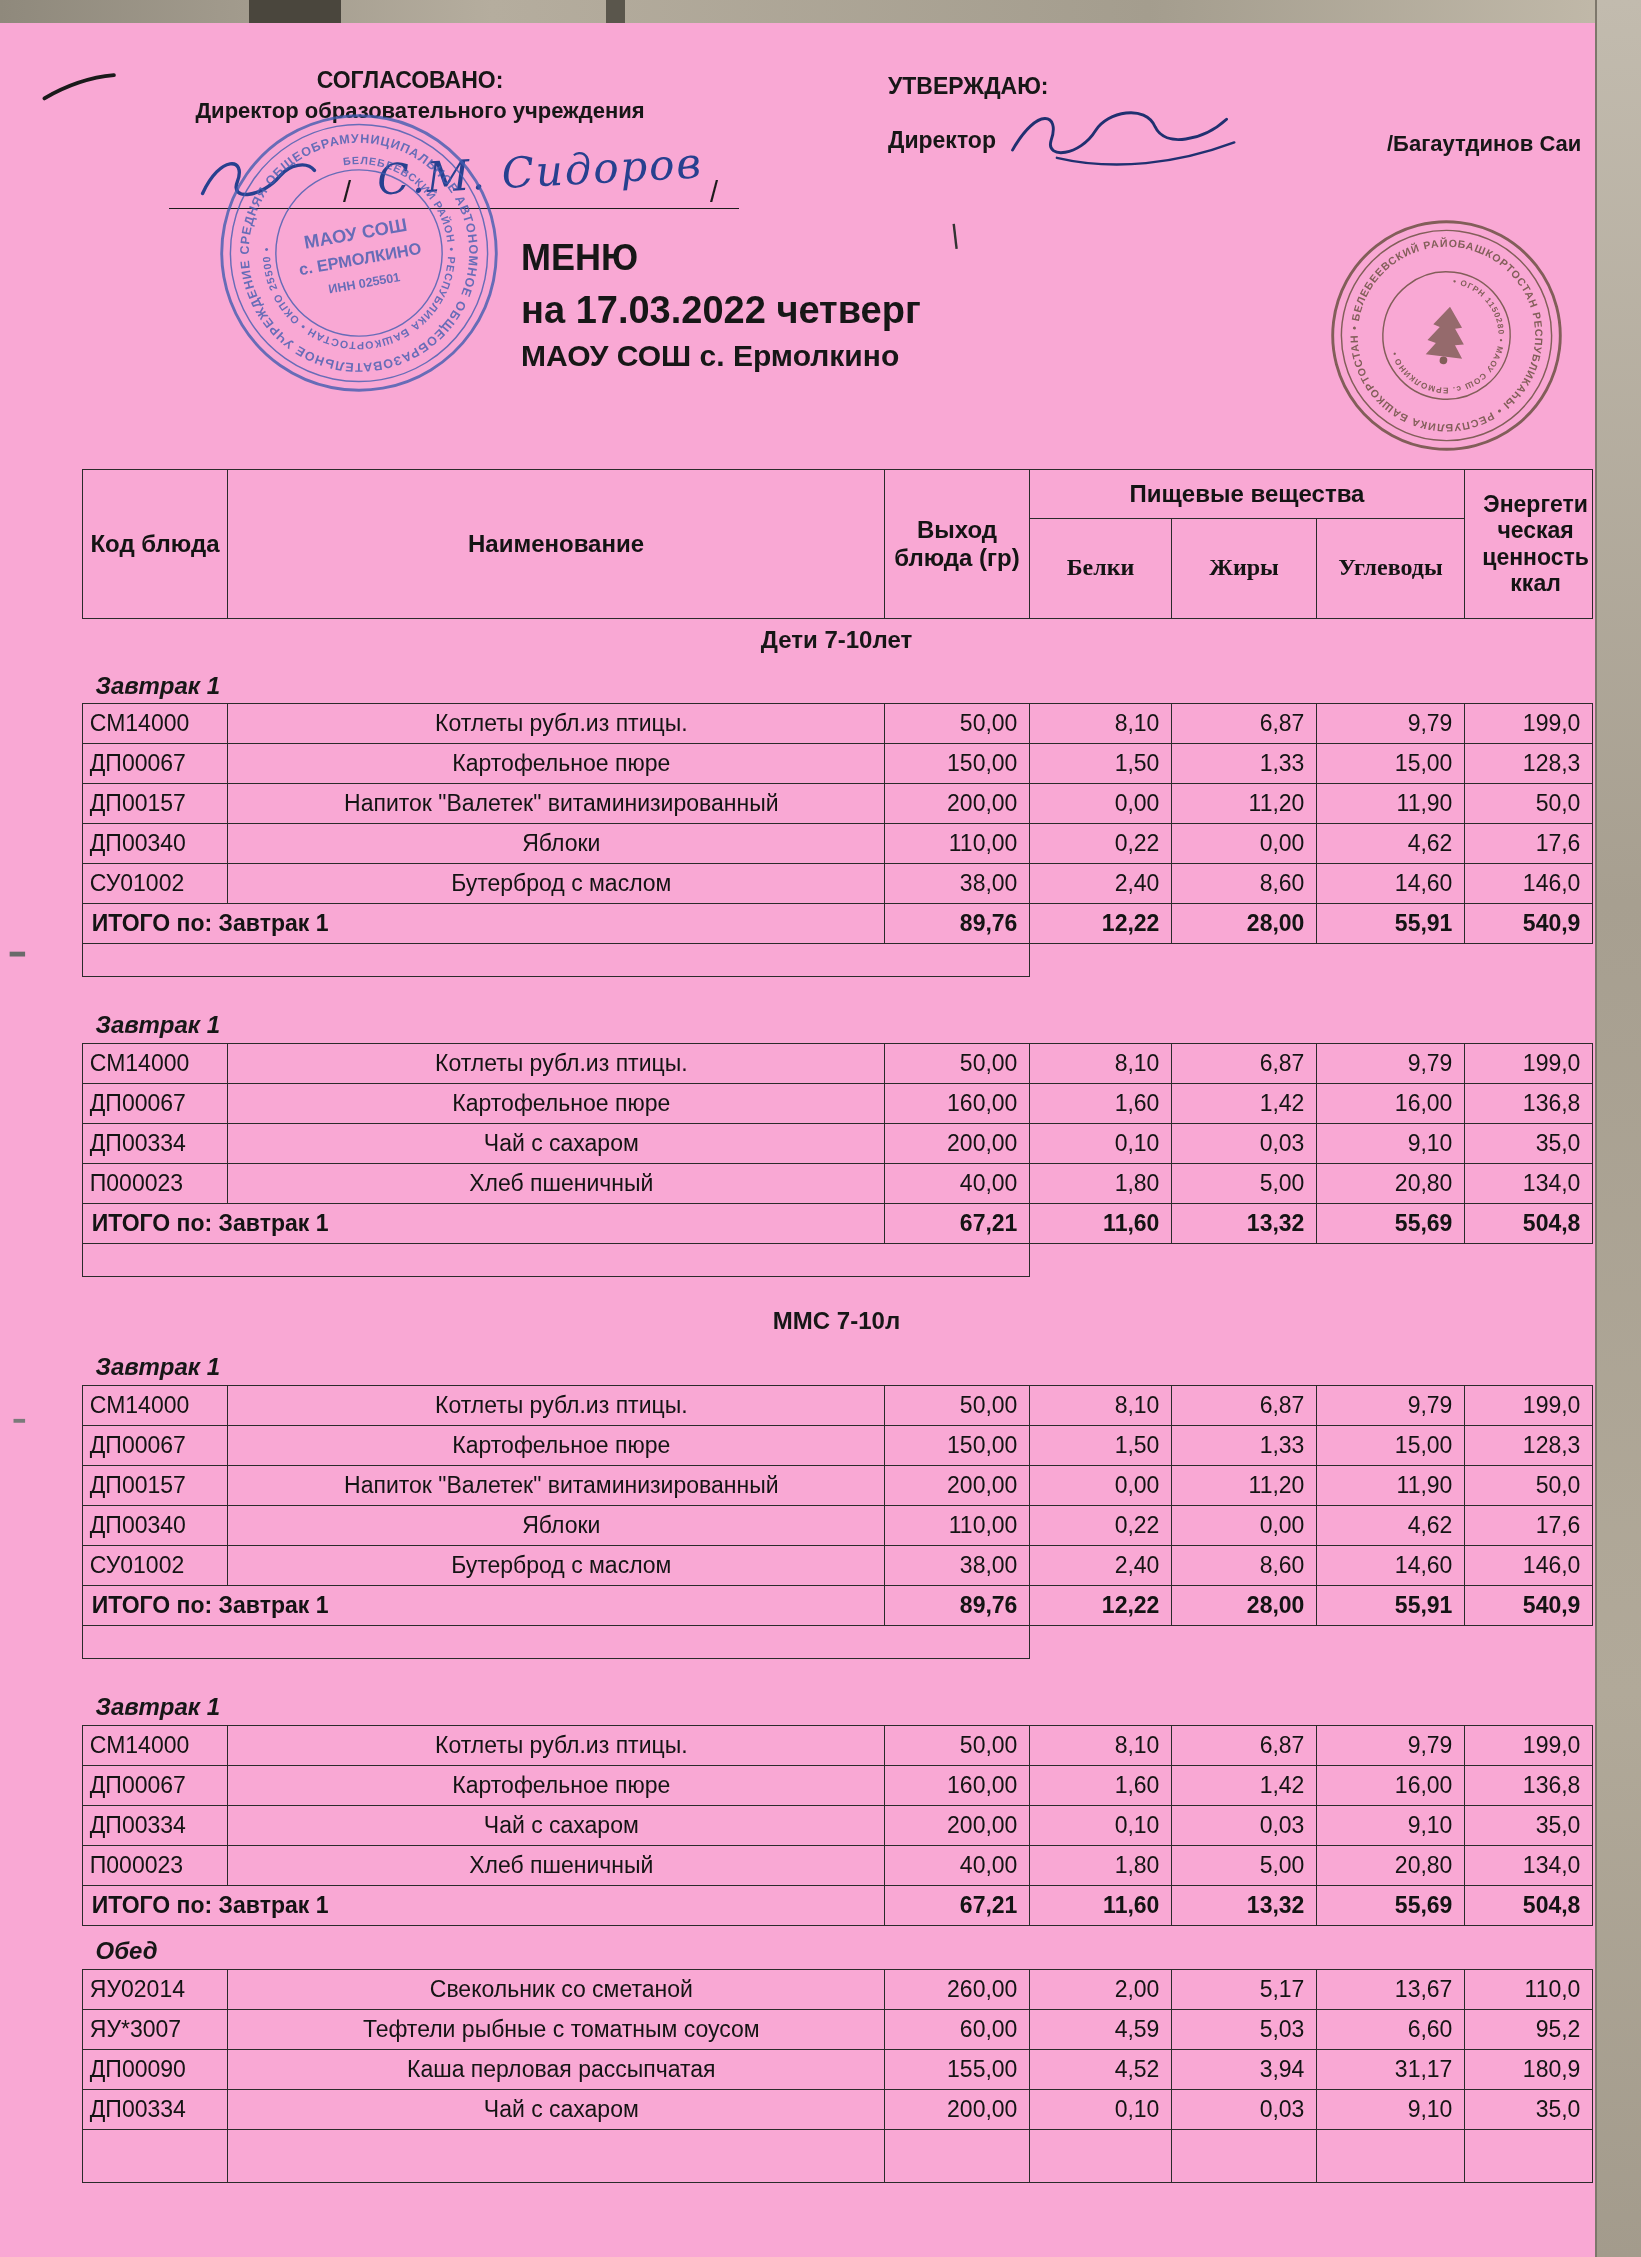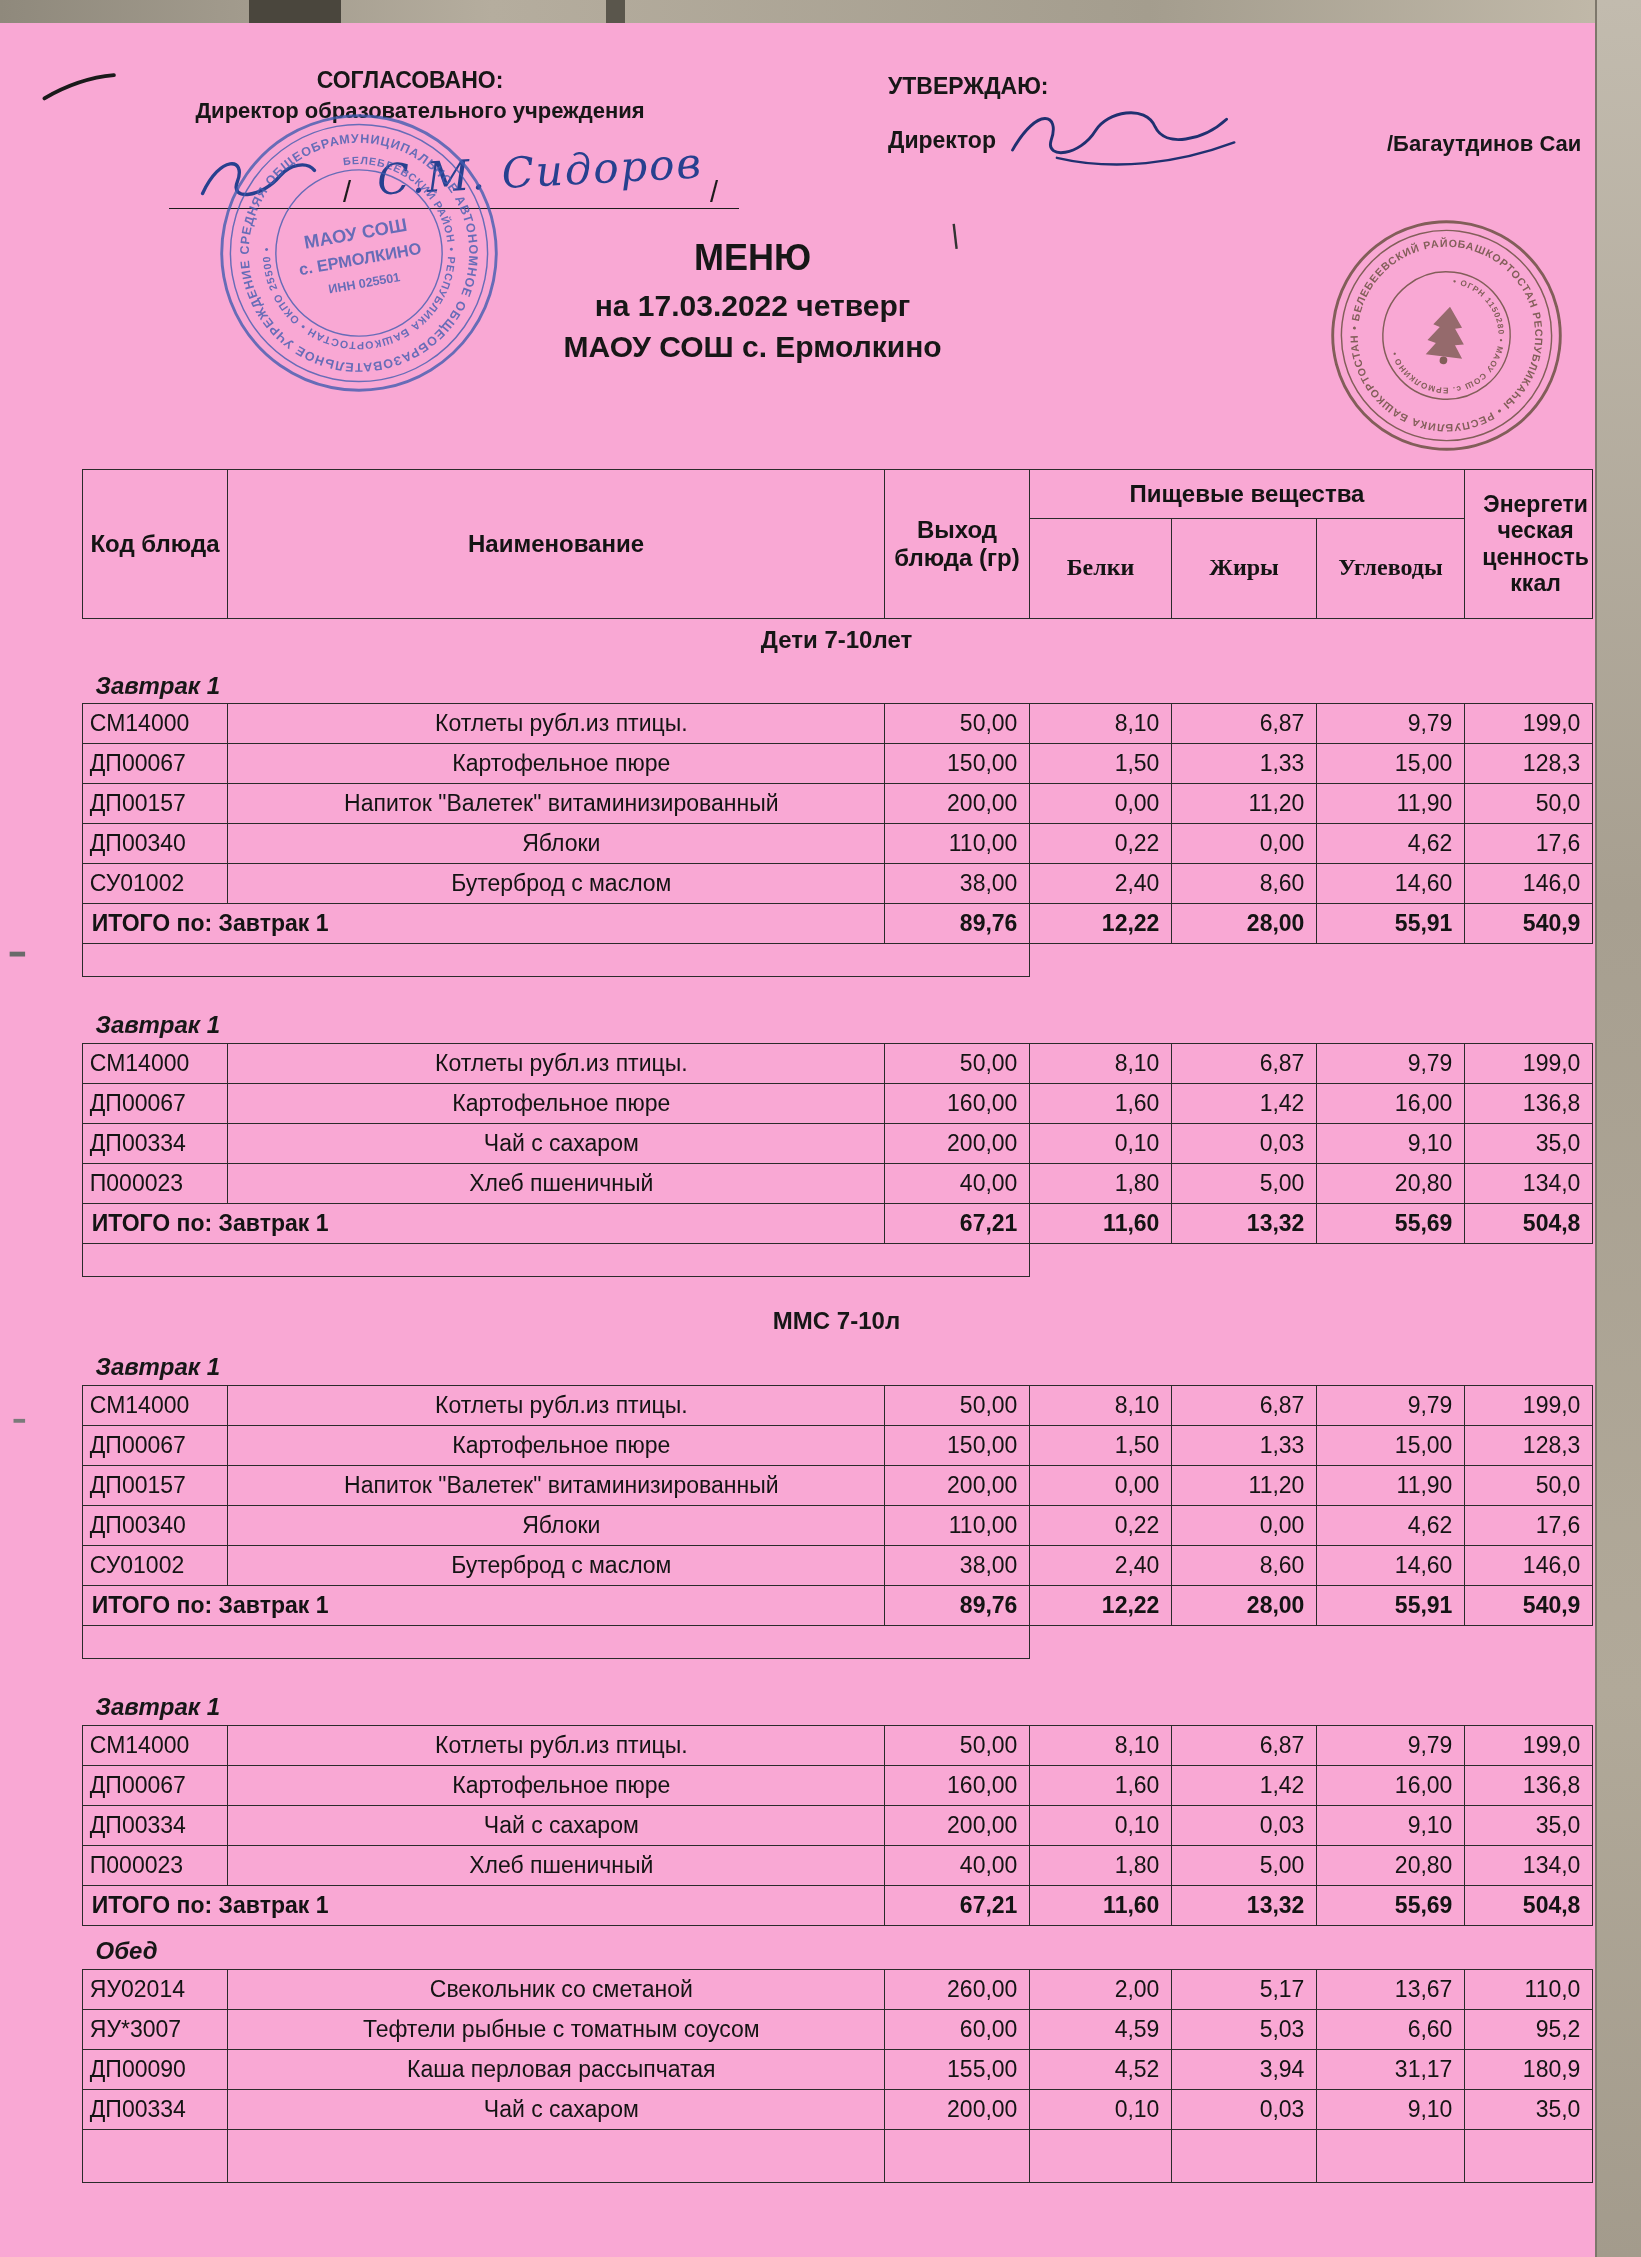--- a/index.html
+++ b/index.html
@@ -32,7 +32,7 @@
   .approve-role{left:888px;top:104px;font-weight:bold;font-size:23px;}
   .approve-name{left:1387px;top:108px;font-weight:bold;font-size:22px;white-space:nowrap;}
 
-  .doc-title{left:521px;top:214px;width:463px;text-align:center;font-weight:bold;}
+  .doc-title{left:521px;top:214px;width:463px;text-align:left;font-weight:bold;}
   .doc-title .t1{font-size:36px;}
   .doc-title .t2{font-size:30px;margin-top:9.7px;}
   .doc-title .t3{font-size:30px;margin-top:7.7px;}

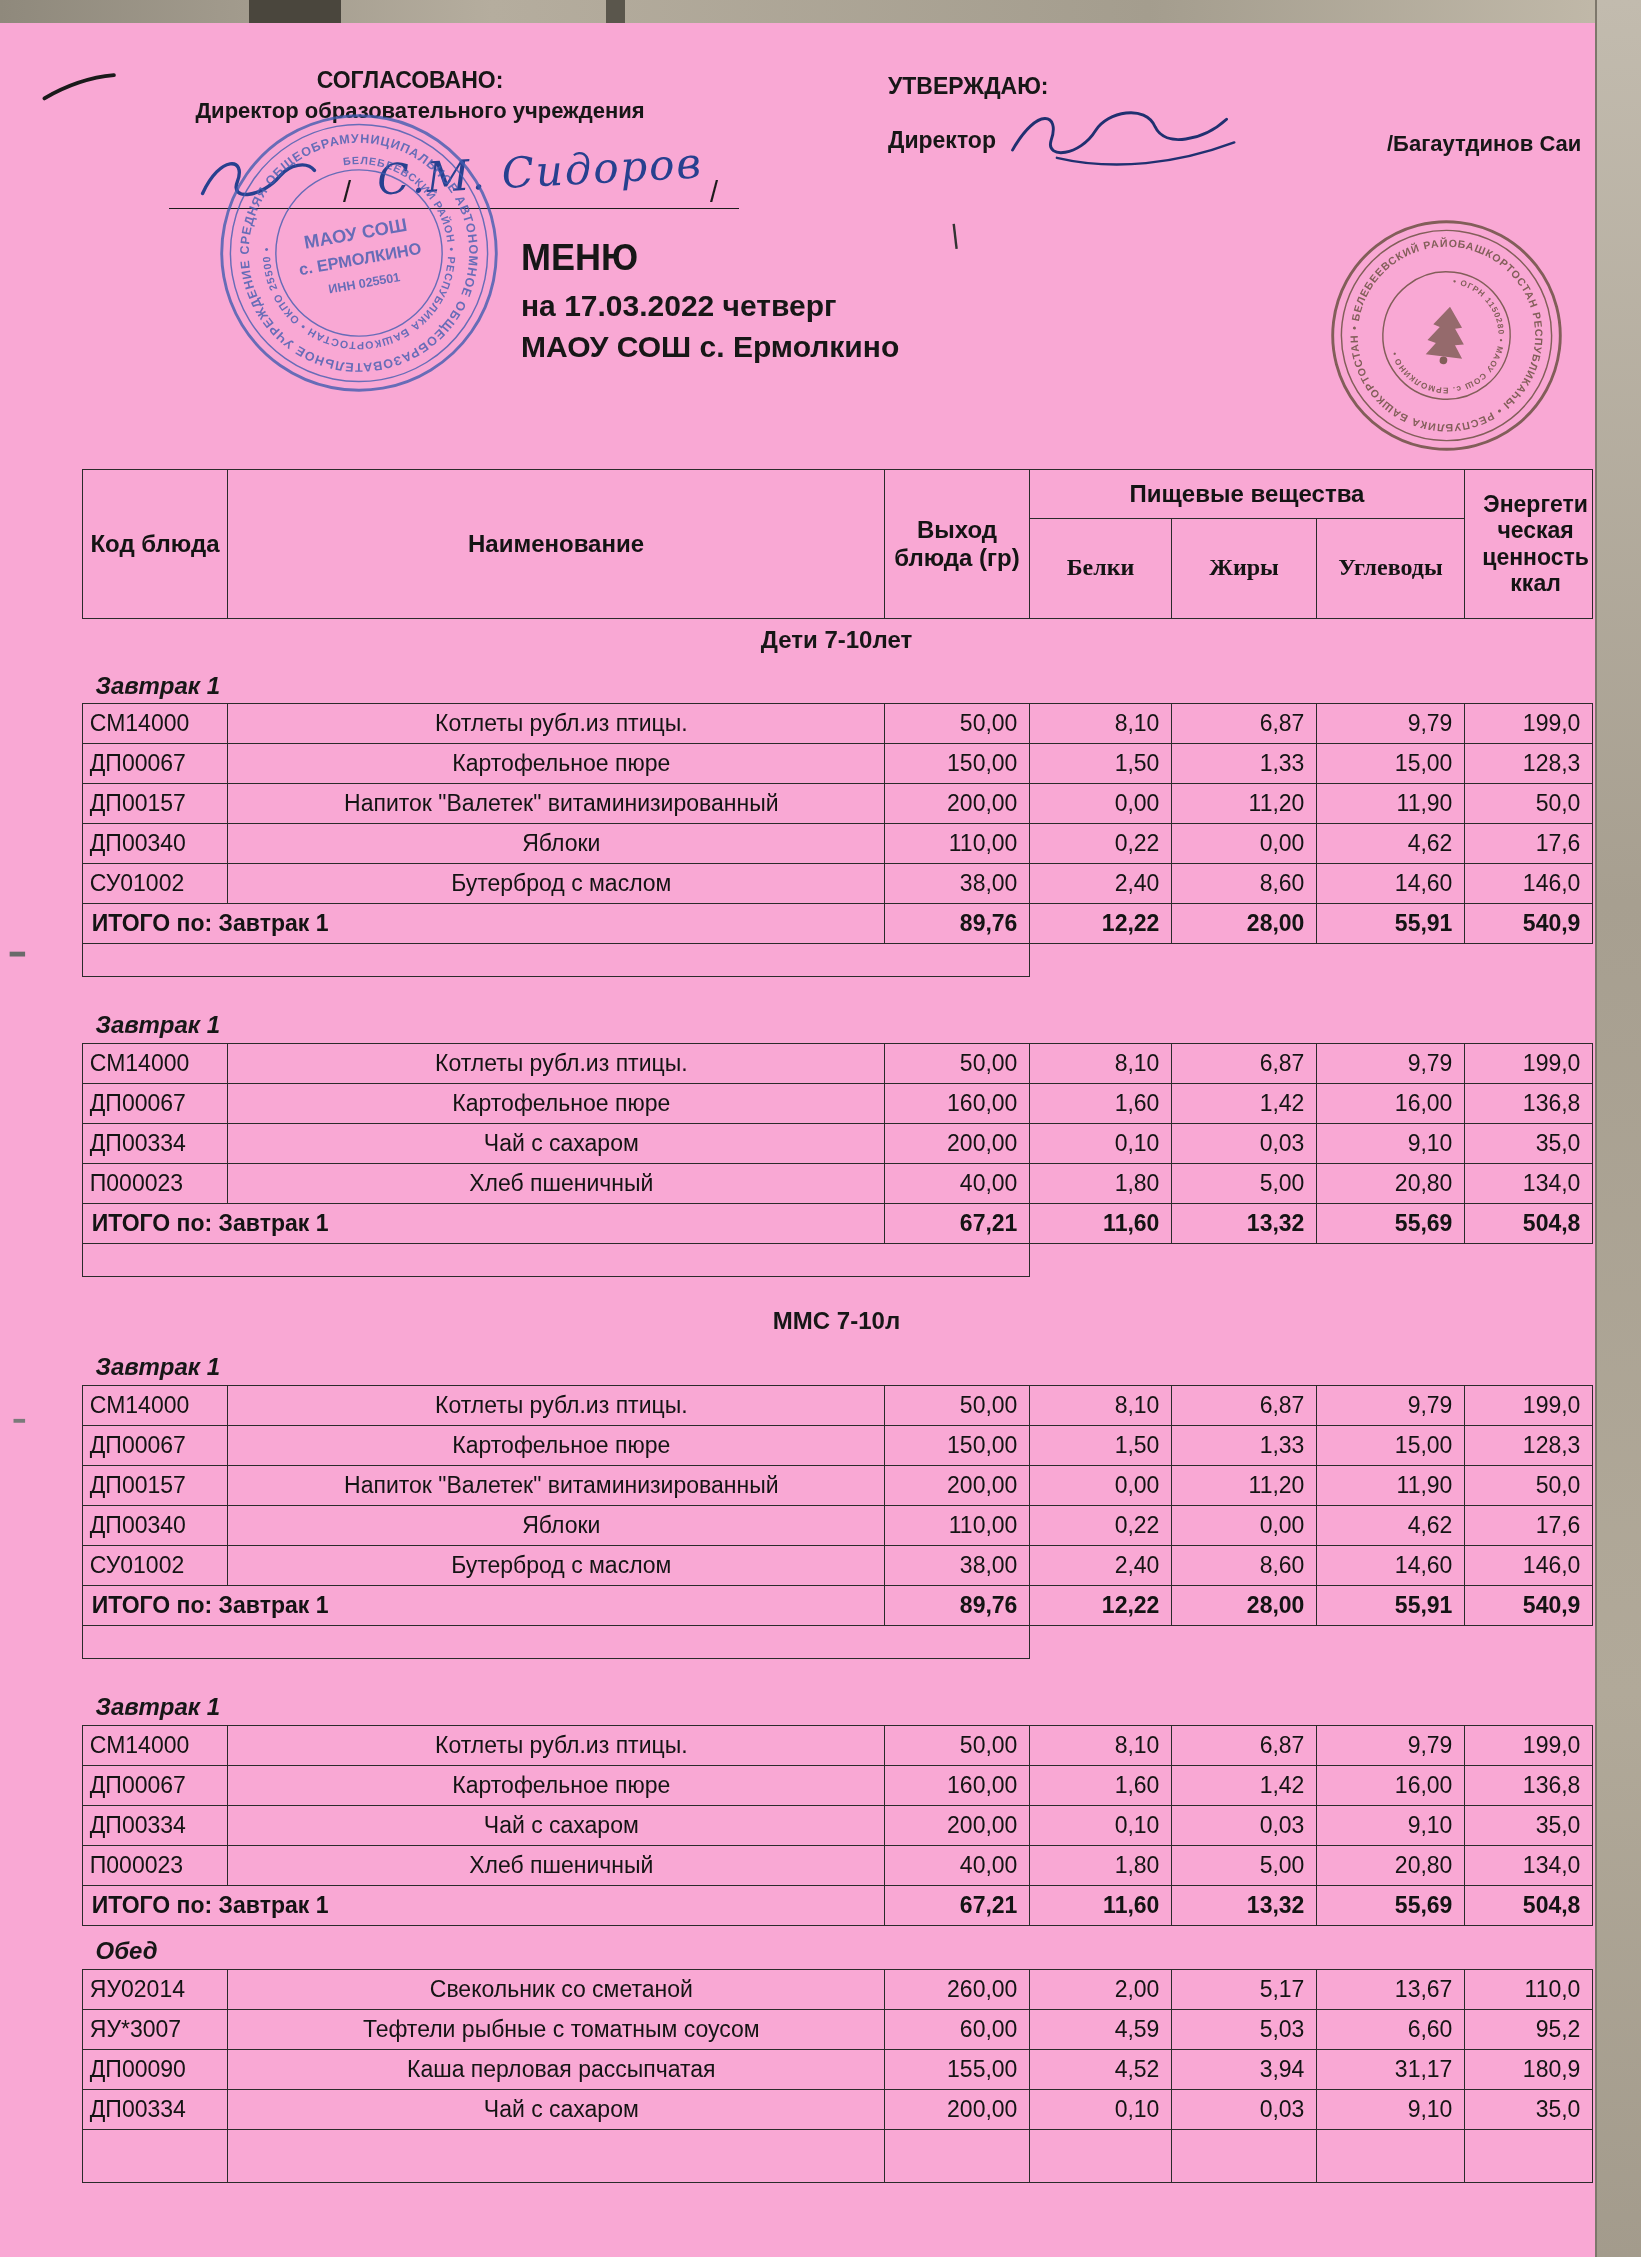--- a/index.html
+++ b/index.html
@@ -34,7 +34,7 @@
 
   .doc-title{left:521px;top:214px;width:463px;text-align:left;font-weight:bold;}
   .doc-title .t1{font-size:36px;}
-  .doc-title .t2{font-size:30px;margin-top:9.7px;}
+  .doc-title .t2{font-size:38px;margin-top:9.7px;}
   .doc-title .t3{font-size:30px;margin-top:7.7px;}
 
   .stamp{position:absolute;pointer-events:none;}

